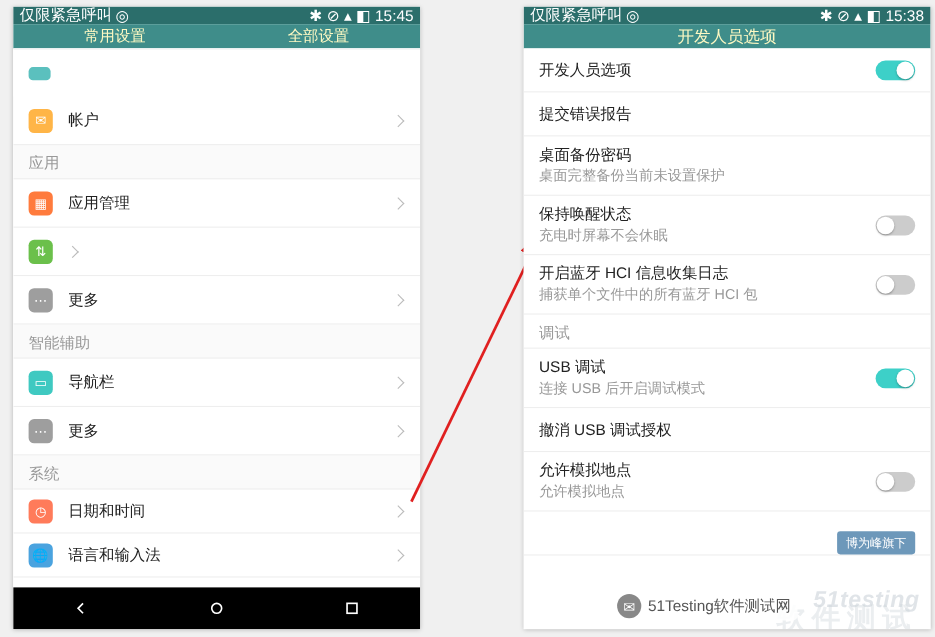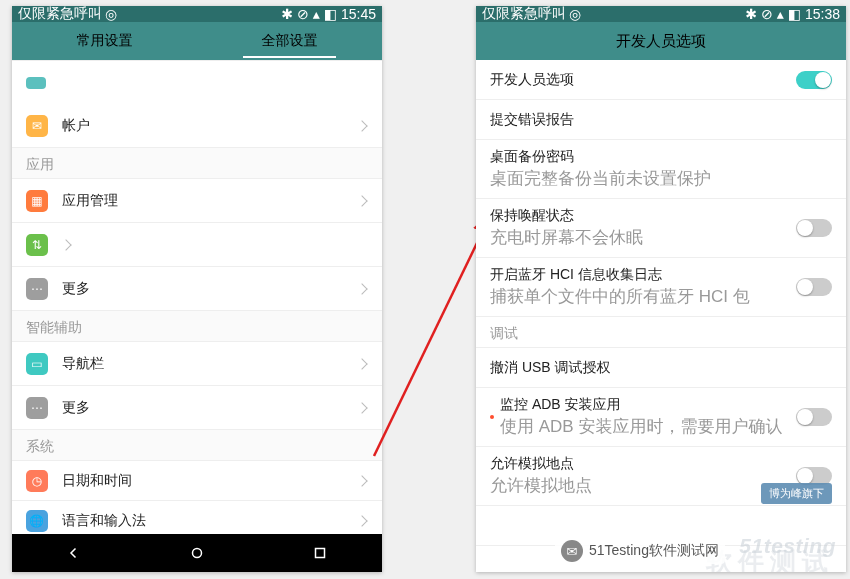--- a/index.html
+++ b/index.html
@@ -10,7 +10,7 @@
   .statusbar { height: 16px; background: #2b6e6b; color: #fff; font-size: 14px; display: flex; align-items: center; padding: 0 6px; justify-content: space-between; }
   .statusbar .left { flex: 1; display: flex; gap: 3px; align-items: center; }
   .statusbar .right { display: flex; gap: 4px; align-items: center; }
-  .header { height: 38px; background: #3f8d8a; color: #000000; display: flex; align-items: center; font-size: 15px; }
+  .header { height: 22px; background: #3f8d8a; color: #fef9c3; display: flex; align-items: center; font-size: 15px; }
   .header.center { justify-content: center; }
   .header .tab { flex: 1; text-align: center; padding: 8px 0; font-size: 14px; position: relative; }
   .header .tab.active::after { content: ""; position: absolute; bottom: 0; left: 25%; width: 50%; height: 2px; background: #fff; }

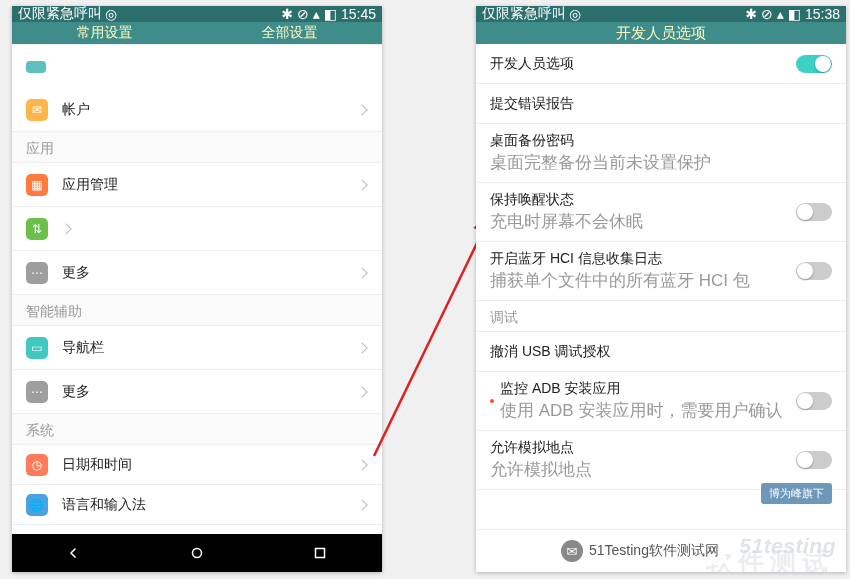--- a/index.html
+++ b/index.html
@@ -23,7 +23,7 @@
   .ic { width: 22px; height: 22px; border-radius: 5px; margin-right: 14px; flex-shrink: 0; display: flex; align-items: center; justify-content: center; color: #fff; font-size: 12px; }
   .txt { flex: 1; }
   .lbl { font-size: 14px; color: #222; }
-  .sub { font-size: 17px; color: #999; margin-top: 1px; }
+  .sub { font-size: 13px; color: #999; margin-top: 1px; }
   .chevron { width: 8px; height: 8px; border-top: 1.5px solid #bbb; border-right: 1.5px solid #bbb; transform: rotate(45deg); margin-right: 2px; }
   .toggle { width: 36px; height: 18px; border-radius: 10px; background: #ccc; position: relative; }
   .toggle::after { content: ""; position: absolute; width: 16px; height: 16px; border-radius: 50%; background: #fff; top: 1px; left: 1px; box-shadow: 0 1px 2px rgba(0,0,0,0.3); }

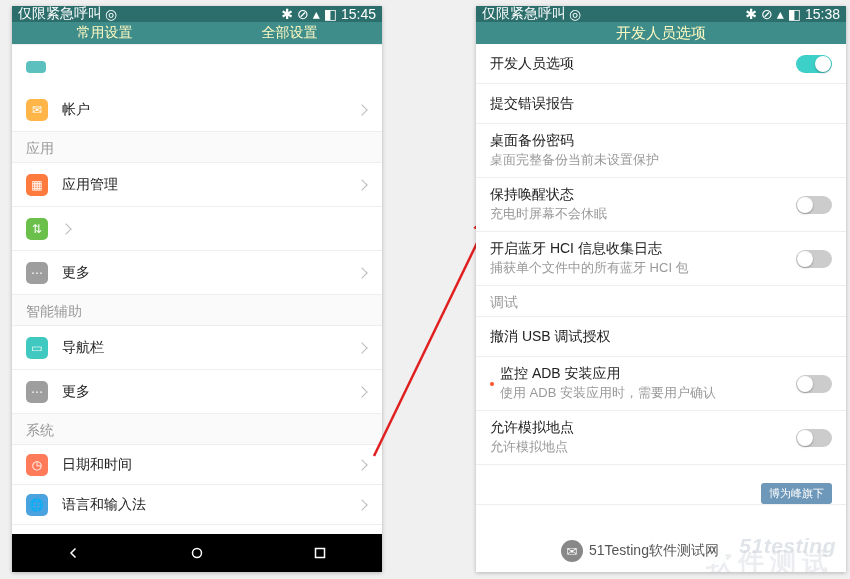--- a/index.html
+++ b/index.html
@@ -205,6 +205,13 @@
     <div class="sec plain">调试</div>
     <div class="row compact">
       <div class="txt">
+          <div class="lbl">USB 调试</div>
+          <div class="sub">连接 USB 后开启调试模式</div>
+        </div>
+      <div class="toggle on"></div>
+    </div>
+    <div class="row compact">
+      <div class="txt">
           <div class="lbl">撤消 USB 调试授权</div>
         </div>
     </div>

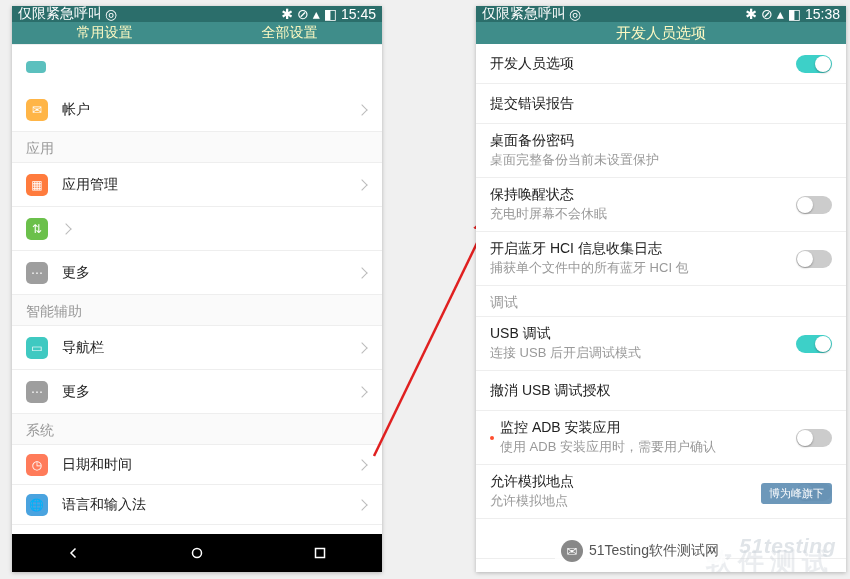--- a/index.html
+++ b/index.html
@@ -216,14 +216,6 @@
         </div>
     </div>
     <div class="row compact">
-      <span class="dot"></span>
-      <div class="txt">
-          <div class="lbl">监控 ADB 安装应用</div>
-          <div class="sub">使用 ADB 安装应用时，需要用户确认</div>
-        </div>
-      <div class="toggle"></div>
-    </div>
-    <div class="row compact">
       <div class="txt">
           <div class="lbl">允许模拟地点</div>
           <div class="sub">允许模拟地点</div>

